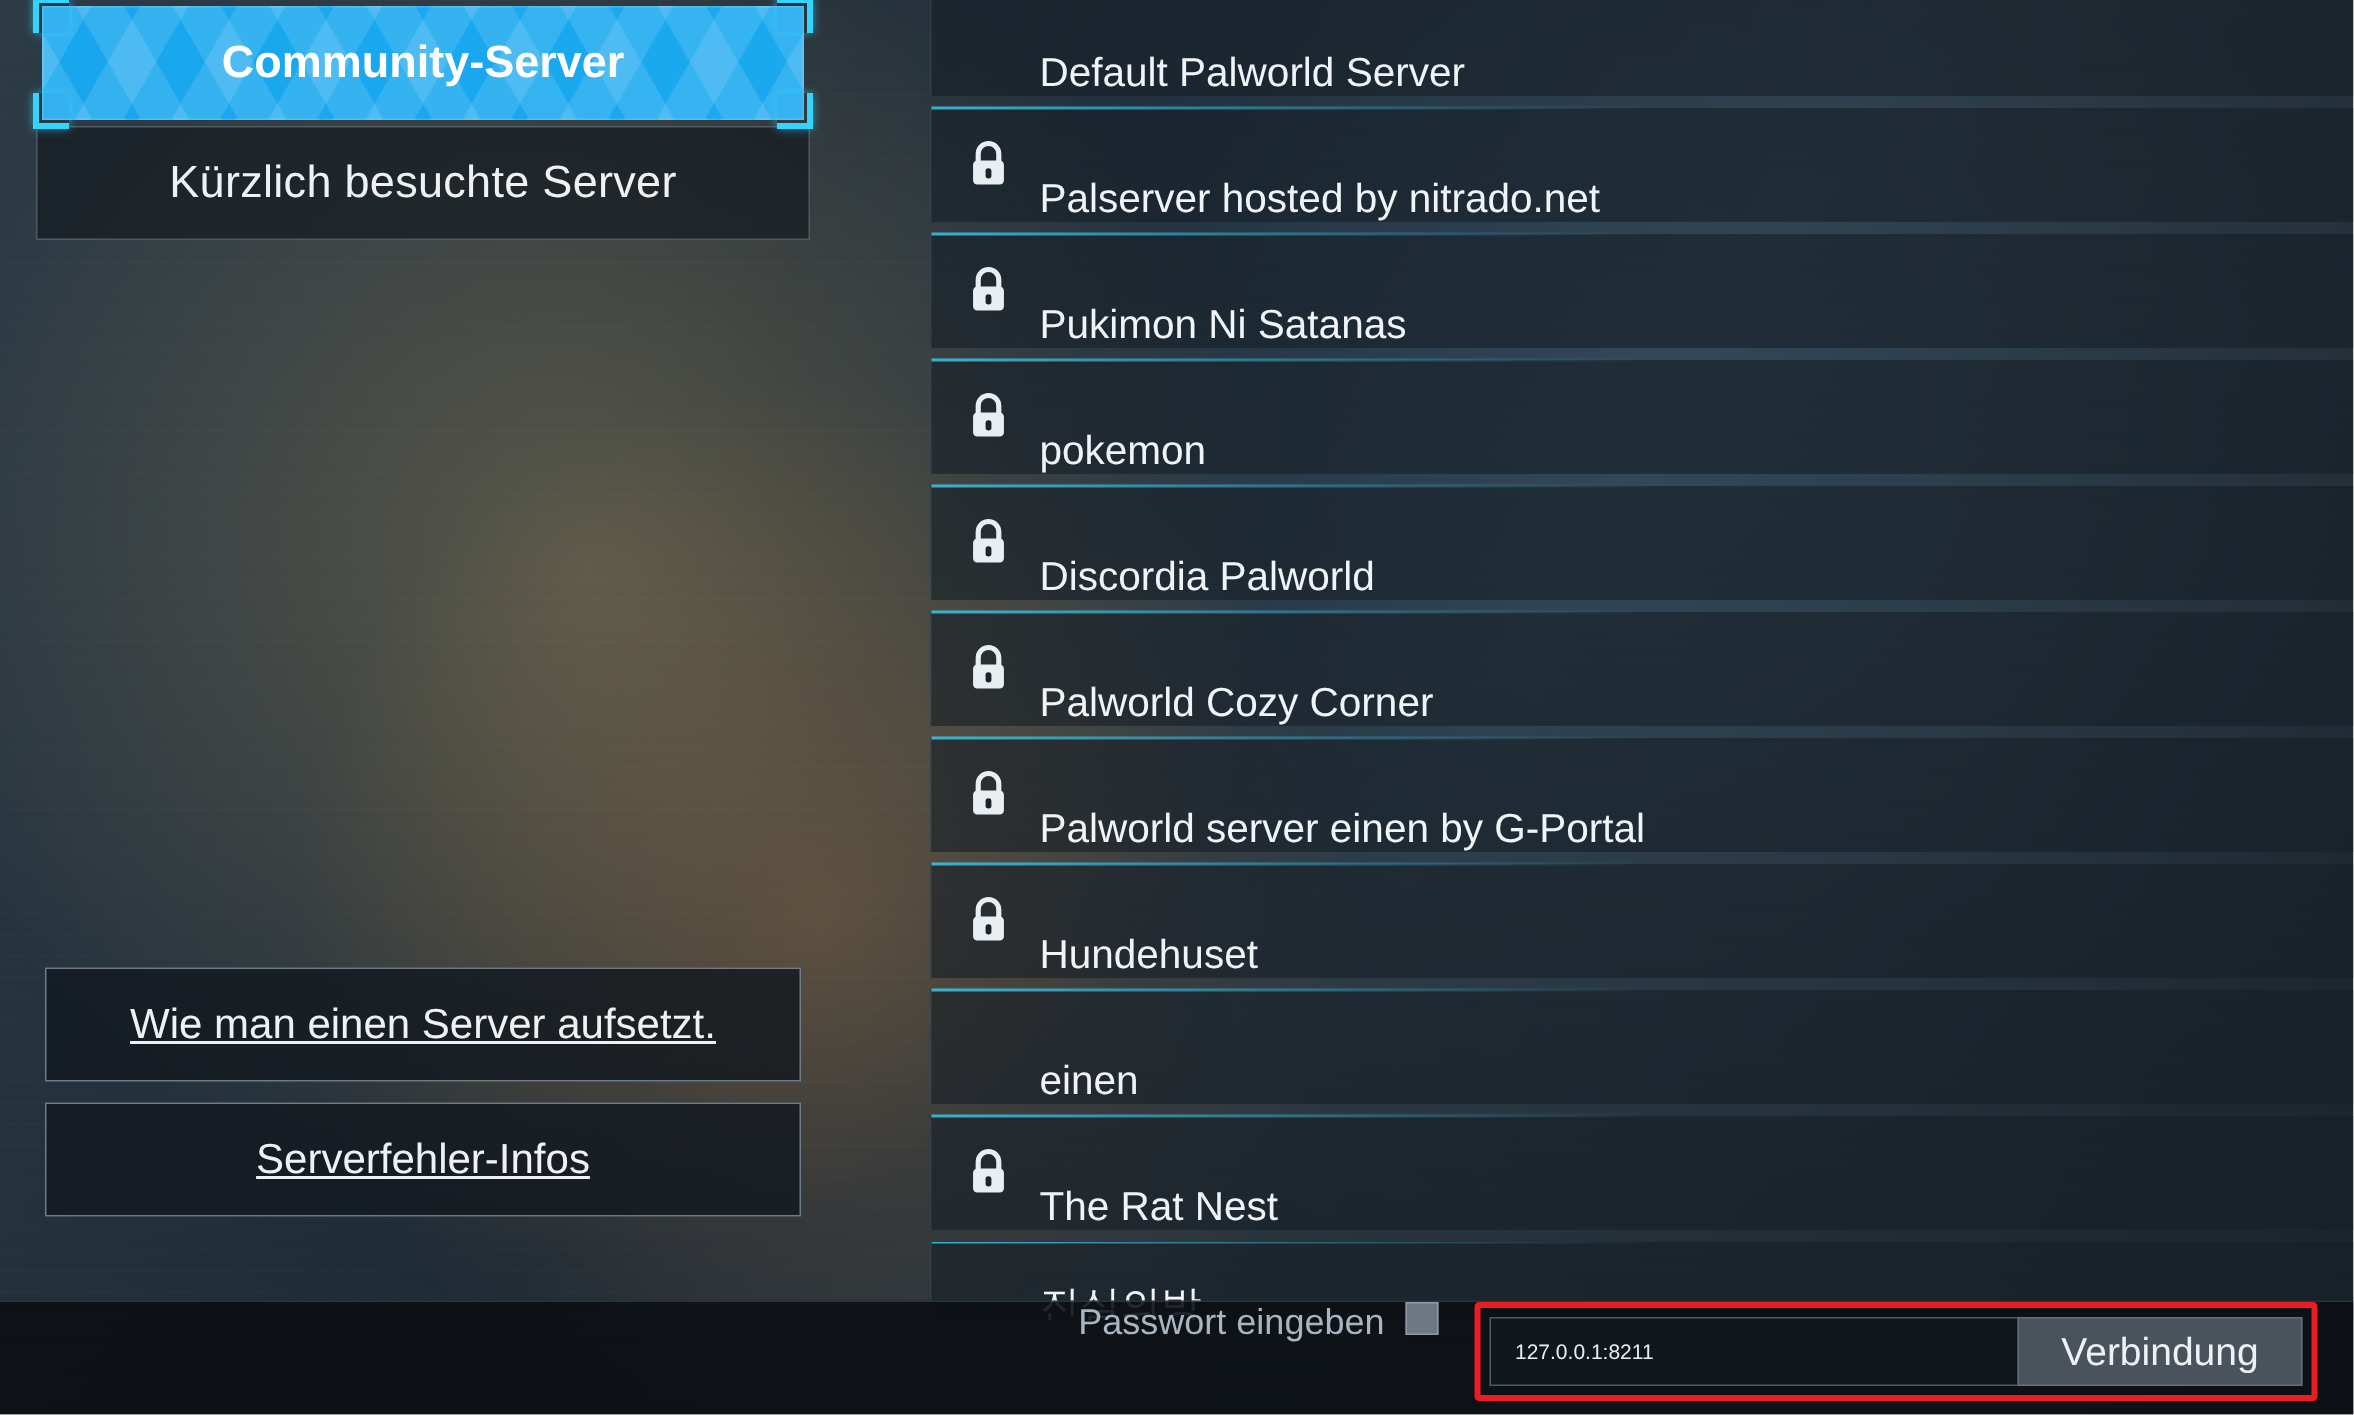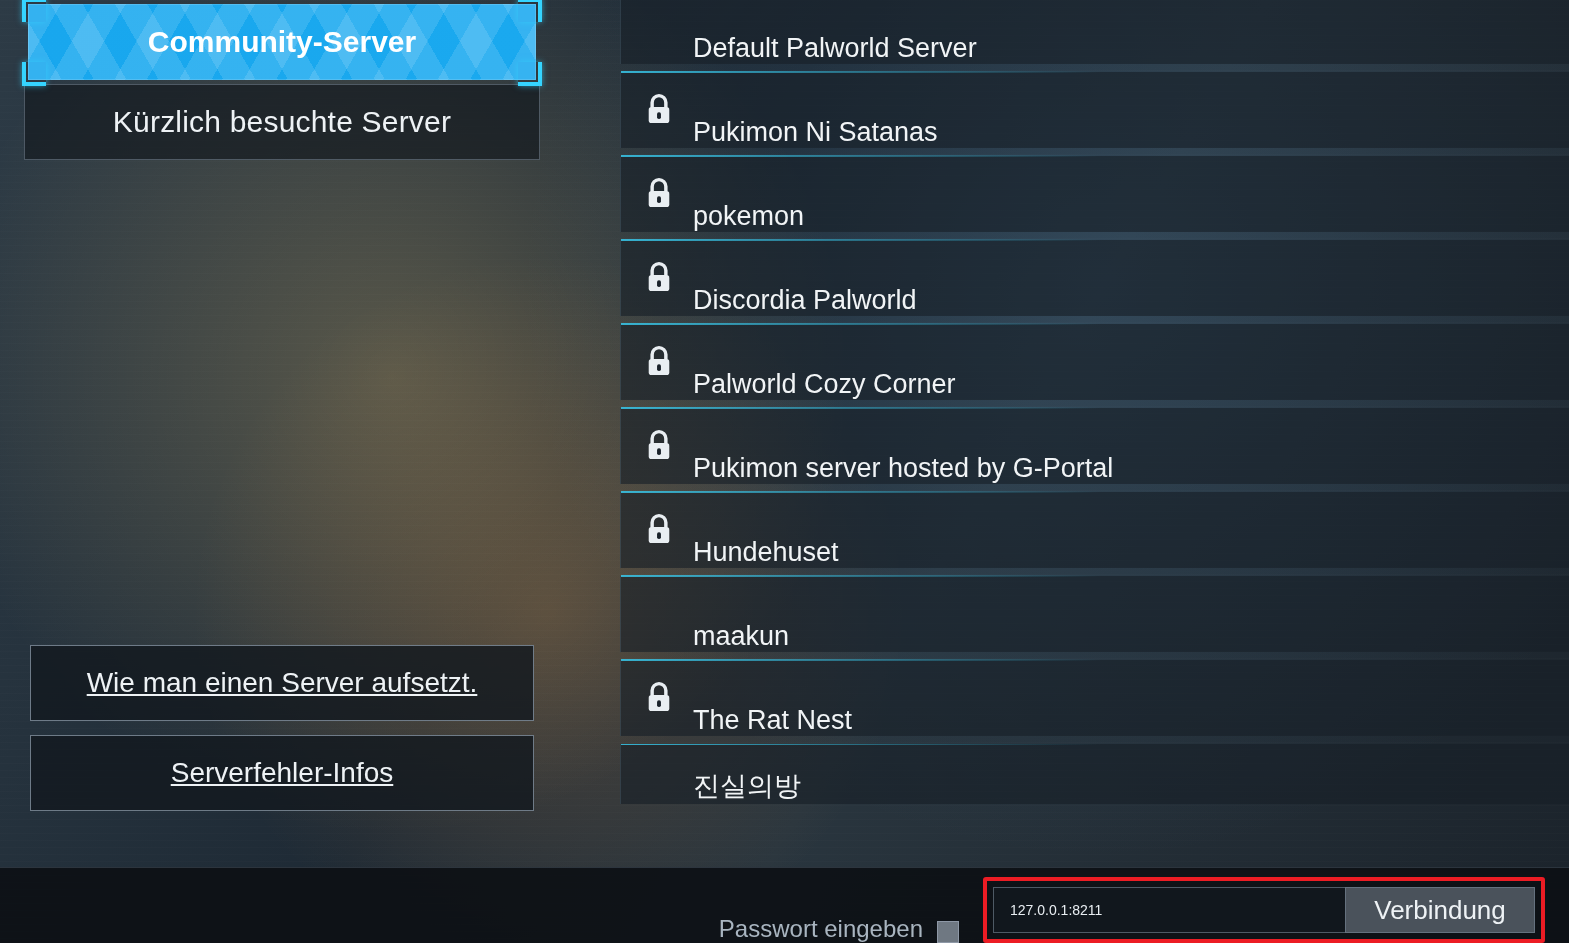--- a/index.html
+++ b/index.html
@@ -268,6 +268,16 @@
             <rect x="10.3" y="16.5" width="3.4" height="6" rx="1.6" fill="#1b232b"></rect>
           </svg>
         </span>
+        <span>Palserver hosted by nitrado.net</span>
+      </div>
+      <div class="server-row">
+        <span class="lock">
+          <svg viewBox="0 0 24 28" xmlns="http://www.w3.org/2000/svg">
+            <path d="M6 12 V8 a6 6 0 0 1 12 0 V12" fill="none" stroke="#e9eef2" stroke-width="3" stroke-linecap="round"></path>
+            <rect x="3" y="12" width="18" height="14" rx="2.5" fill="#e9eef2"></rect>
+            <rect x="10.3" y="16.5" width="3.4" height="6" rx="1.6" fill="#1b232b"></rect>
+          </svg>
+        </span>
         <span>Pukimon Ni Satanas</span>
       </div>
       <div class="server-row">

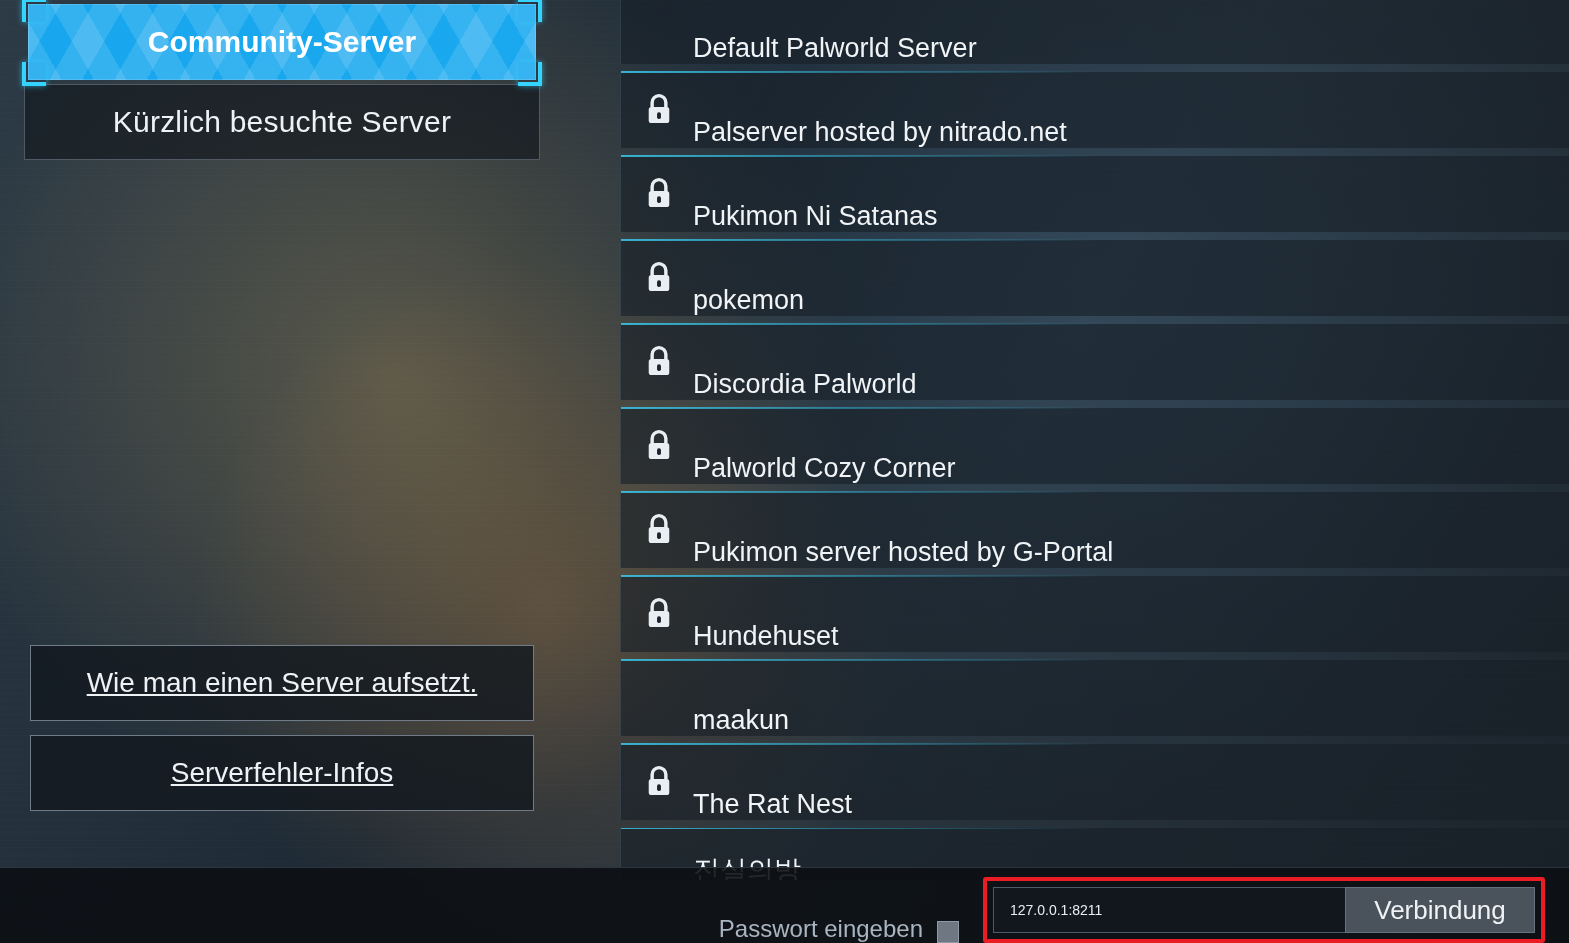--- a/index.html
+++ b/index.html
@@ -318,7 +318,7 @@
             <rect x="10.3" y="16.5" width="3.4" height="6" rx="1.6" fill="#1b232b"></rect>
           </svg>
         </span>
-        <span>Pukimon server hosted by G-Portal</span>
+        <span>Palworld server einen by G-Portal</span>
       </div>
       <div class="server-row">
         <span class="lock">

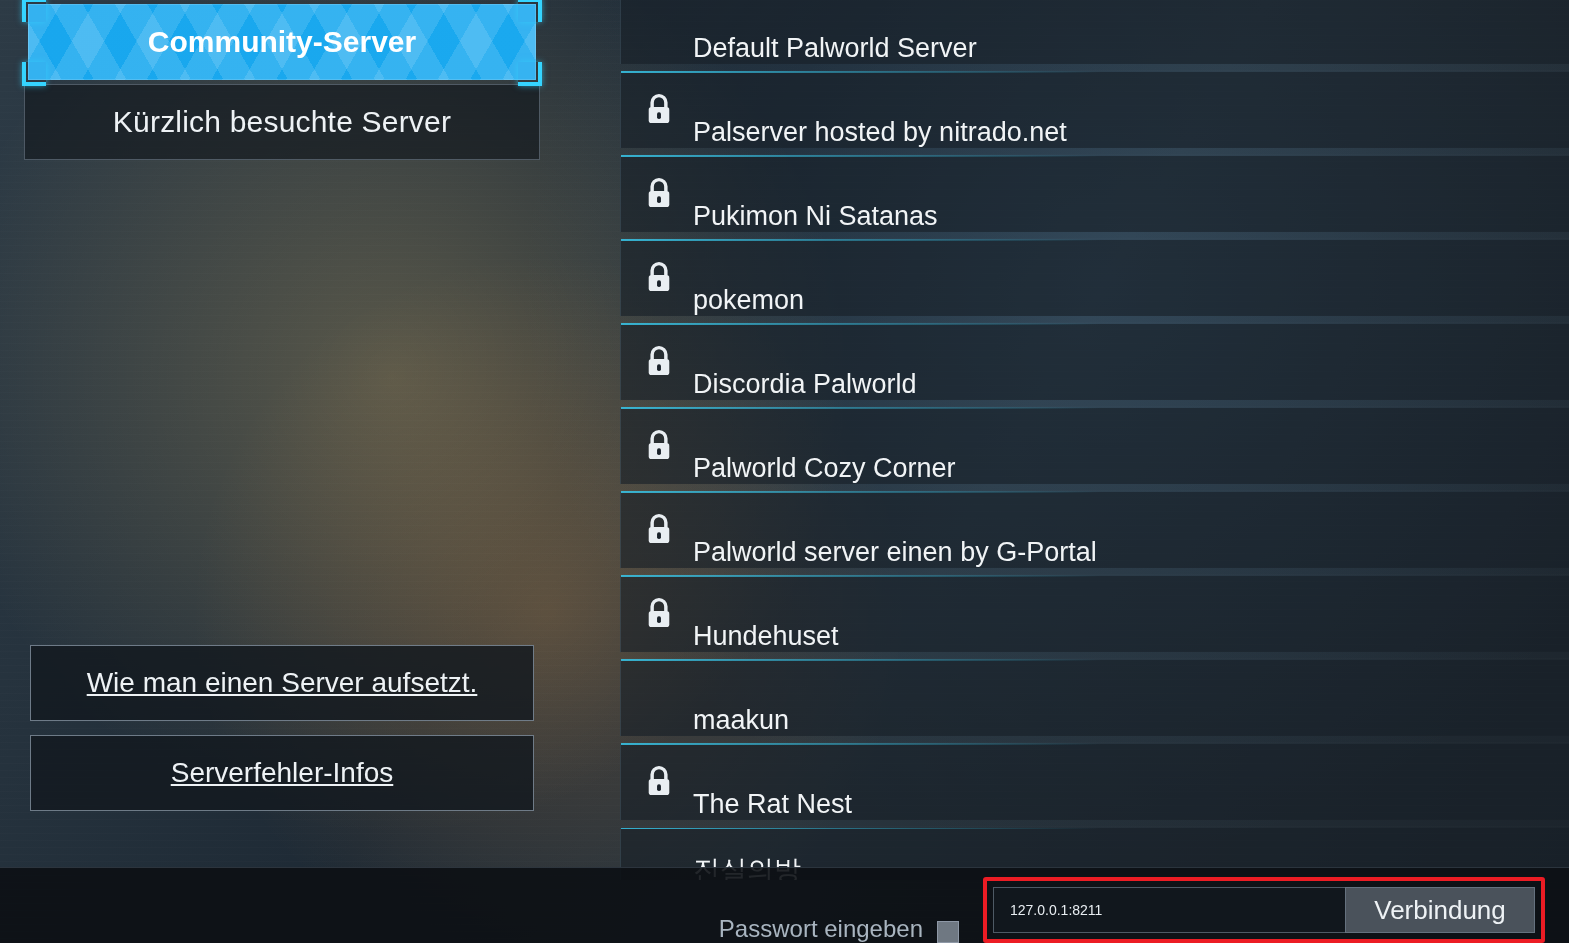--- a/index.html
+++ b/index.html
@@ -331,7 +331,7 @@
         <span>Hundehuset</span>
       </div>
       <div class="server-row">
-        <span>maakun</span>
+        <span>einen</span>
       </div>
       <div class="server-row">
         <span class="lock">

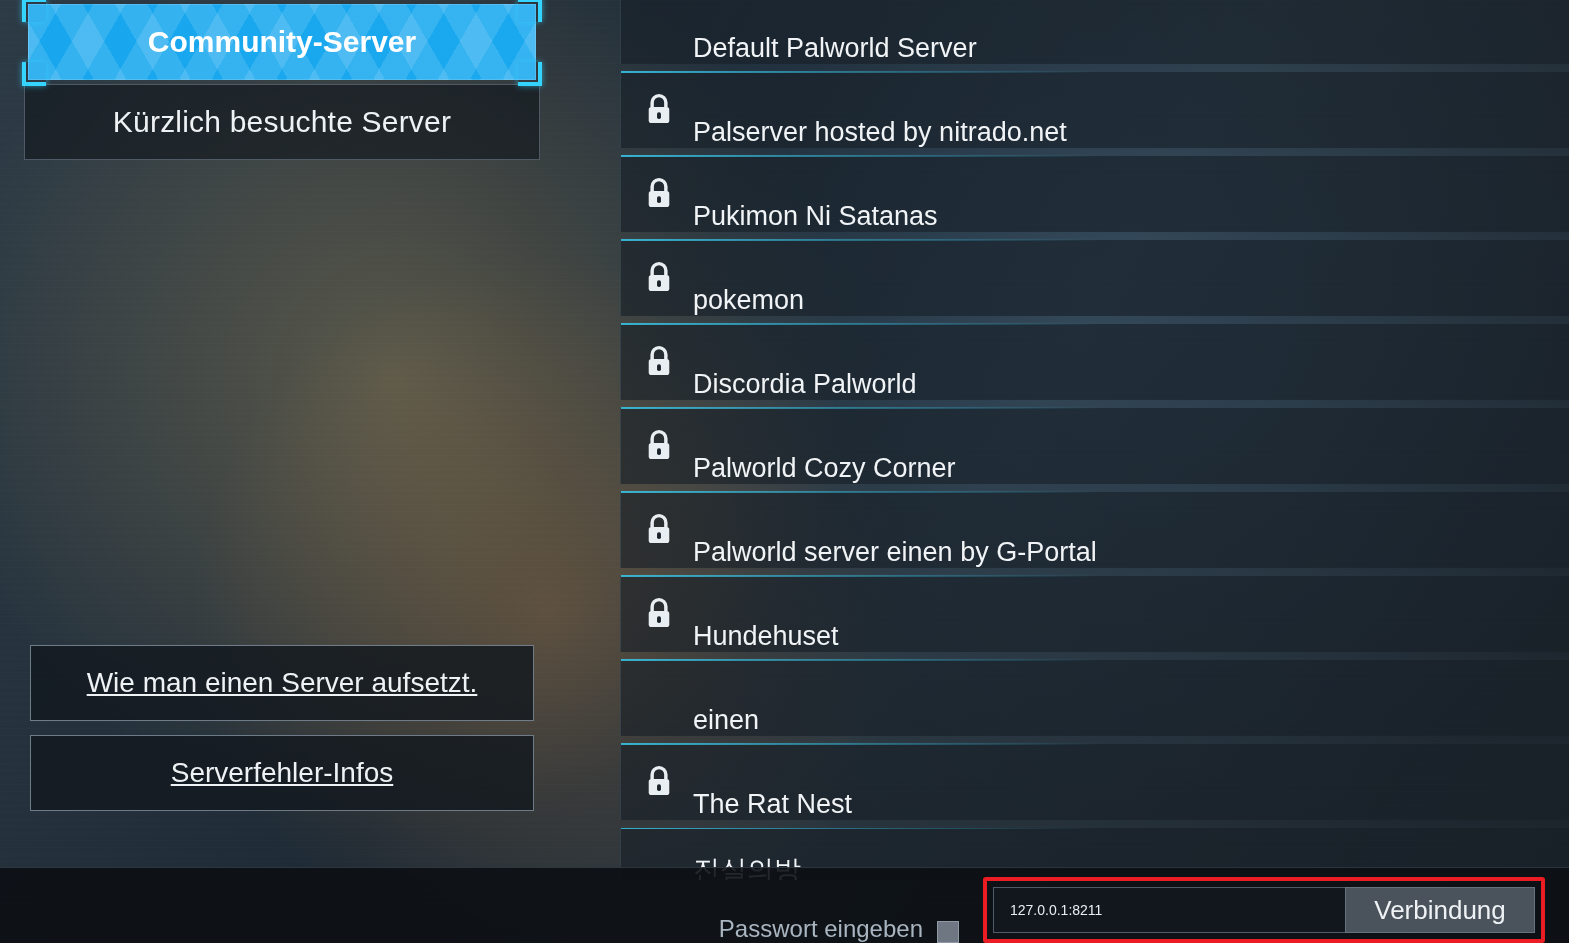--- a/index.html
+++ b/index.html
@@ -172,7 +172,7 @@
     background: rgba(12, 16, 20, 0.9);
     border-top: 1px solid rgba(90,105,120,0.4);
     display: flex;
-    align-items: flex-end;
+    align-items: flex-start;
     justify-content: flex-end;
     padding-right: 24px;
     box-sizing: border-box;

